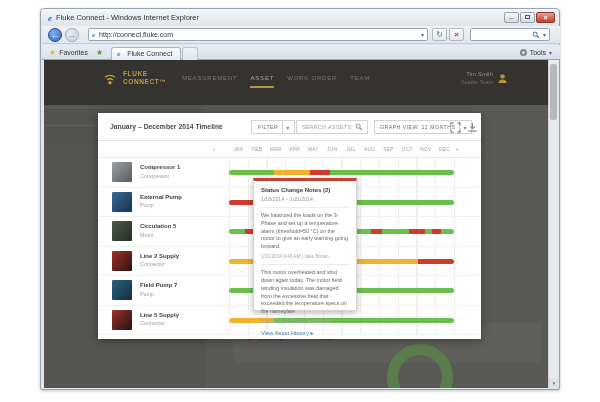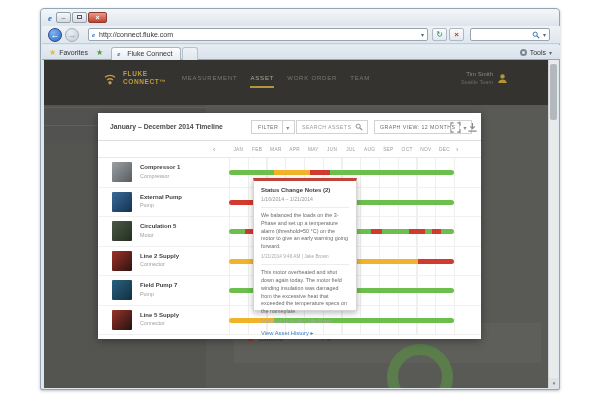--- a/index.html
+++ b/index.html
@@ -130,6 +130,7 @@
 
     <div class="titlebar">
       <span class="ie-e">e</span>
+      <span class="title">Fluke Connect - Windows Internet Explorer</span>
       <div class="winbtns">
         <div class="wbtn">–</div>
         <div class="wbtn"><span class="maxglyph"></span></div>

